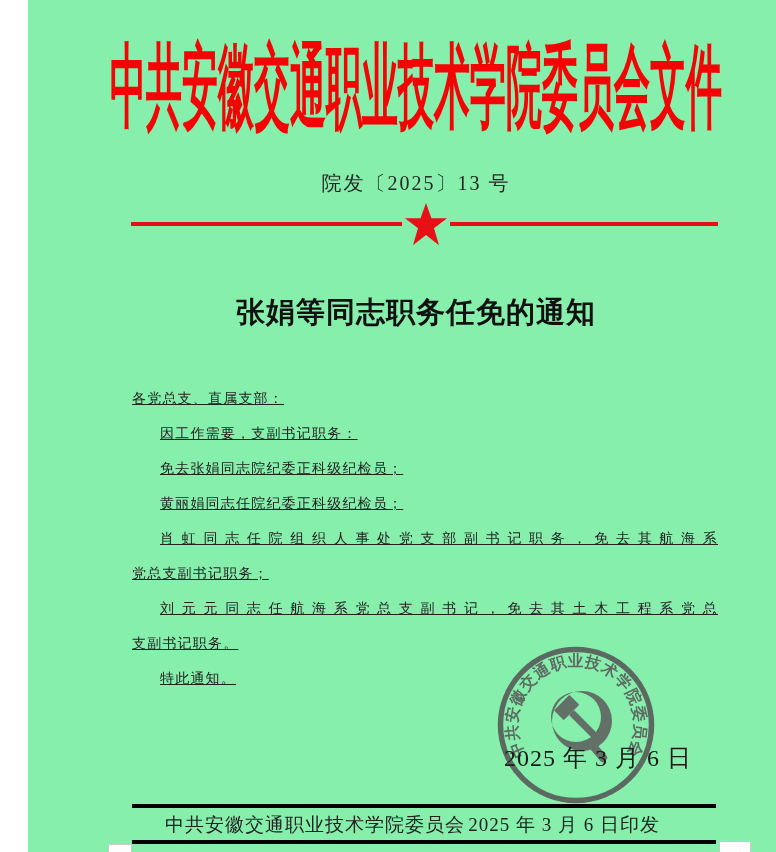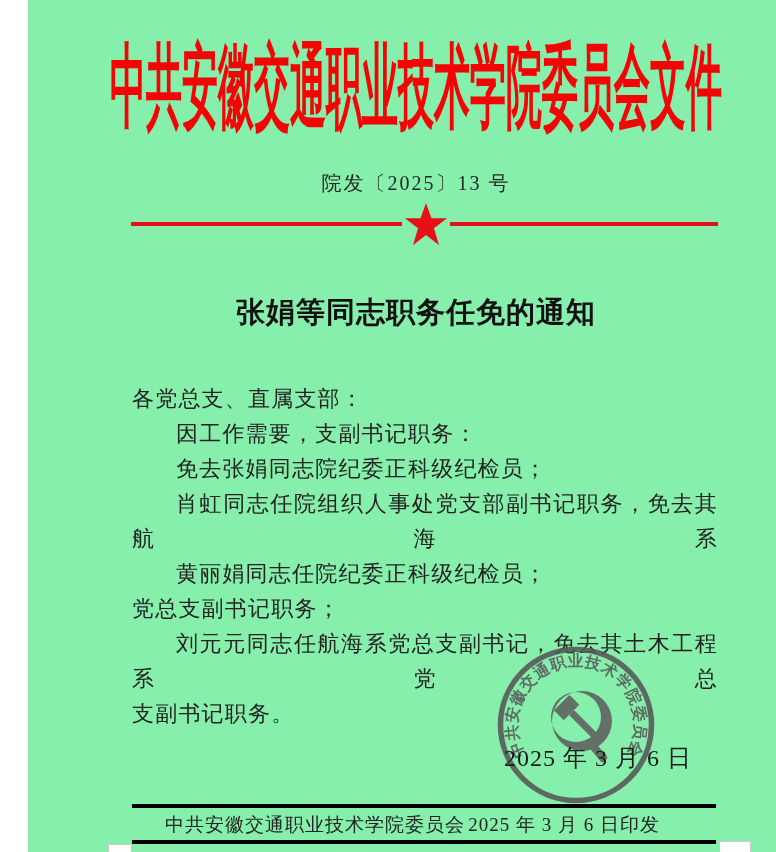--- a/index.html
+++ b/index.html
@@ -31,7 +31,7 @@
   .title.l2{top:293px;}
   .body-text{
     position:absolute;top:381px;left:104px;width:586px;
-    font-size:22px;line-height:35px;letter-spacing:1.2px;color:#222;
+    font-size:14px;line-height:35px;letter-spacing:1.2px;color:#222;text-decoration:underline;
   }
   .bline{white-space:nowrap;}
   .bline.indent{text-indent:2em;}

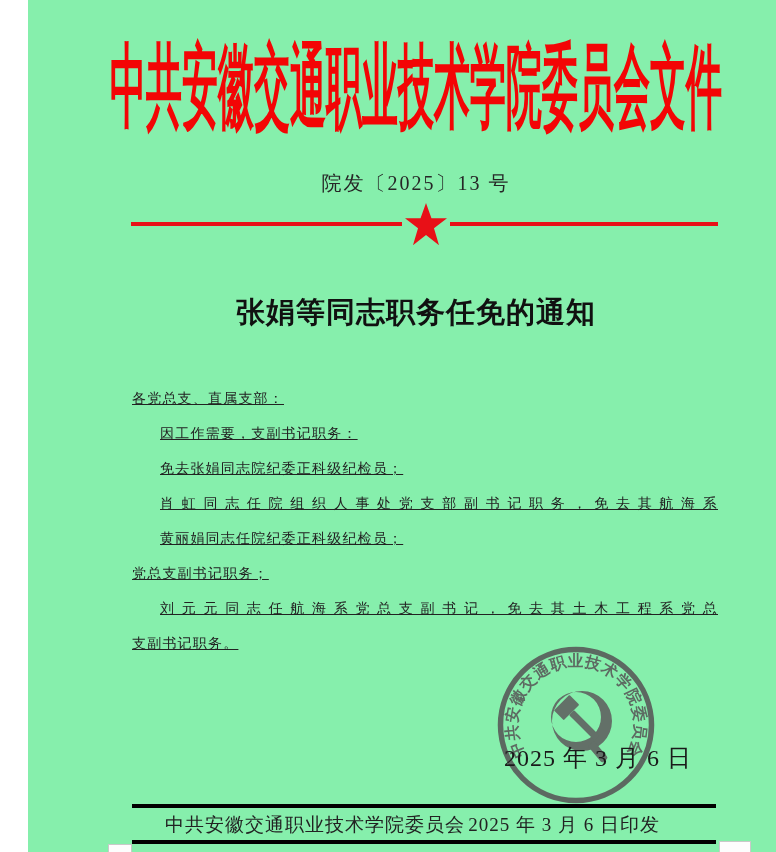--- a/index.html
+++ b/index.html
@@ -73,8 +73,8 @@
       <div class="bline">各党总支、直属支部：</div>
       <div class="bline indent">因工作需要，支副书记职务：</div>
       <div class="bline indent">免去张娟同志院纪委正科级纪检员；</div>
+      <div class="bline indent">黄丽娟同志任院纪委正科级纪检员；</div>
       <div class="bline indent fill">肖虹同志任院组织人事处党支部副书记职务，免去其航海系</div>
-      <div class="bline indent">黄丽娟同志任院纪委正科级纪检员；</div>
       <div class="bline">党总支副书记职务；</div>
       <div class="bline indent fill">刘元元同志任航海系党总支副书记，免去其土木工程系党总</div>
       <div class="bline">支副书记职务。</div>

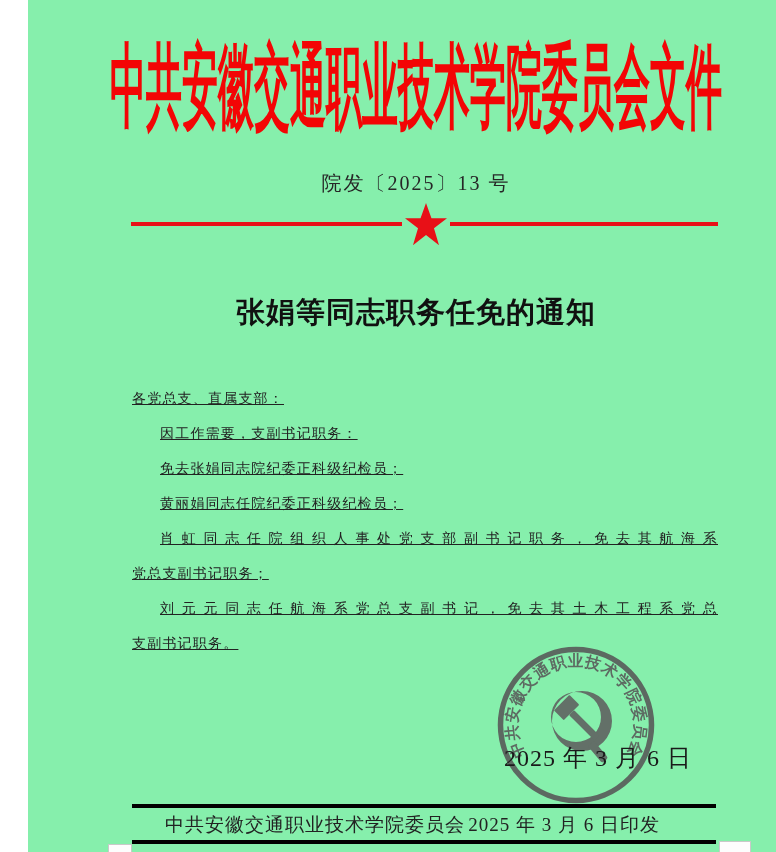--- a/index.html
+++ b/index.html
@@ -78,6 +78,7 @@
       <div class="bline">党总支副书记职务；</div>
       <div class="bline indent fill">刘元元同志任航海系党总支副书记，免去其土木工程系党总</div>
       <div class="bline">支副书记职务。</div>
+      <div class="bline indent">特此通知。</div>
     </div>
 
   <div class="sign-date">2025 年 3 月 6 日</div>

